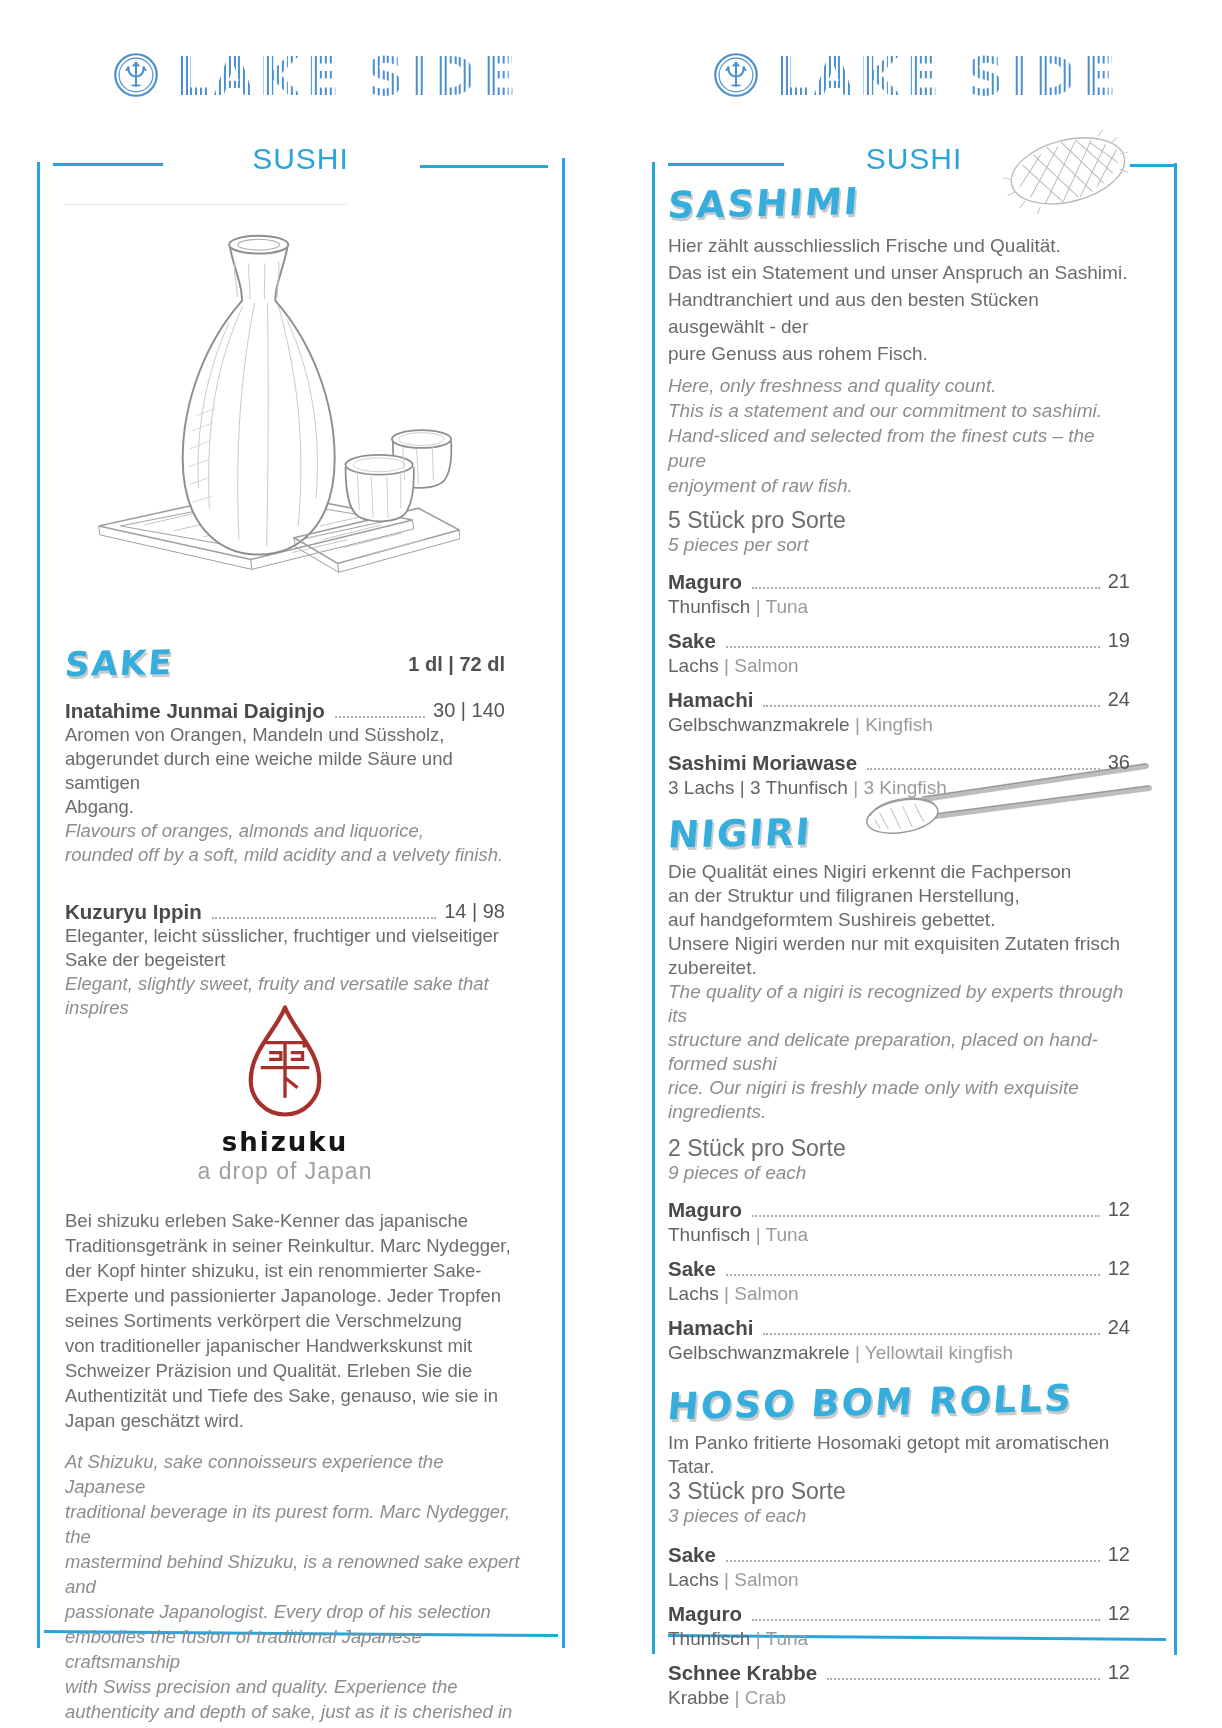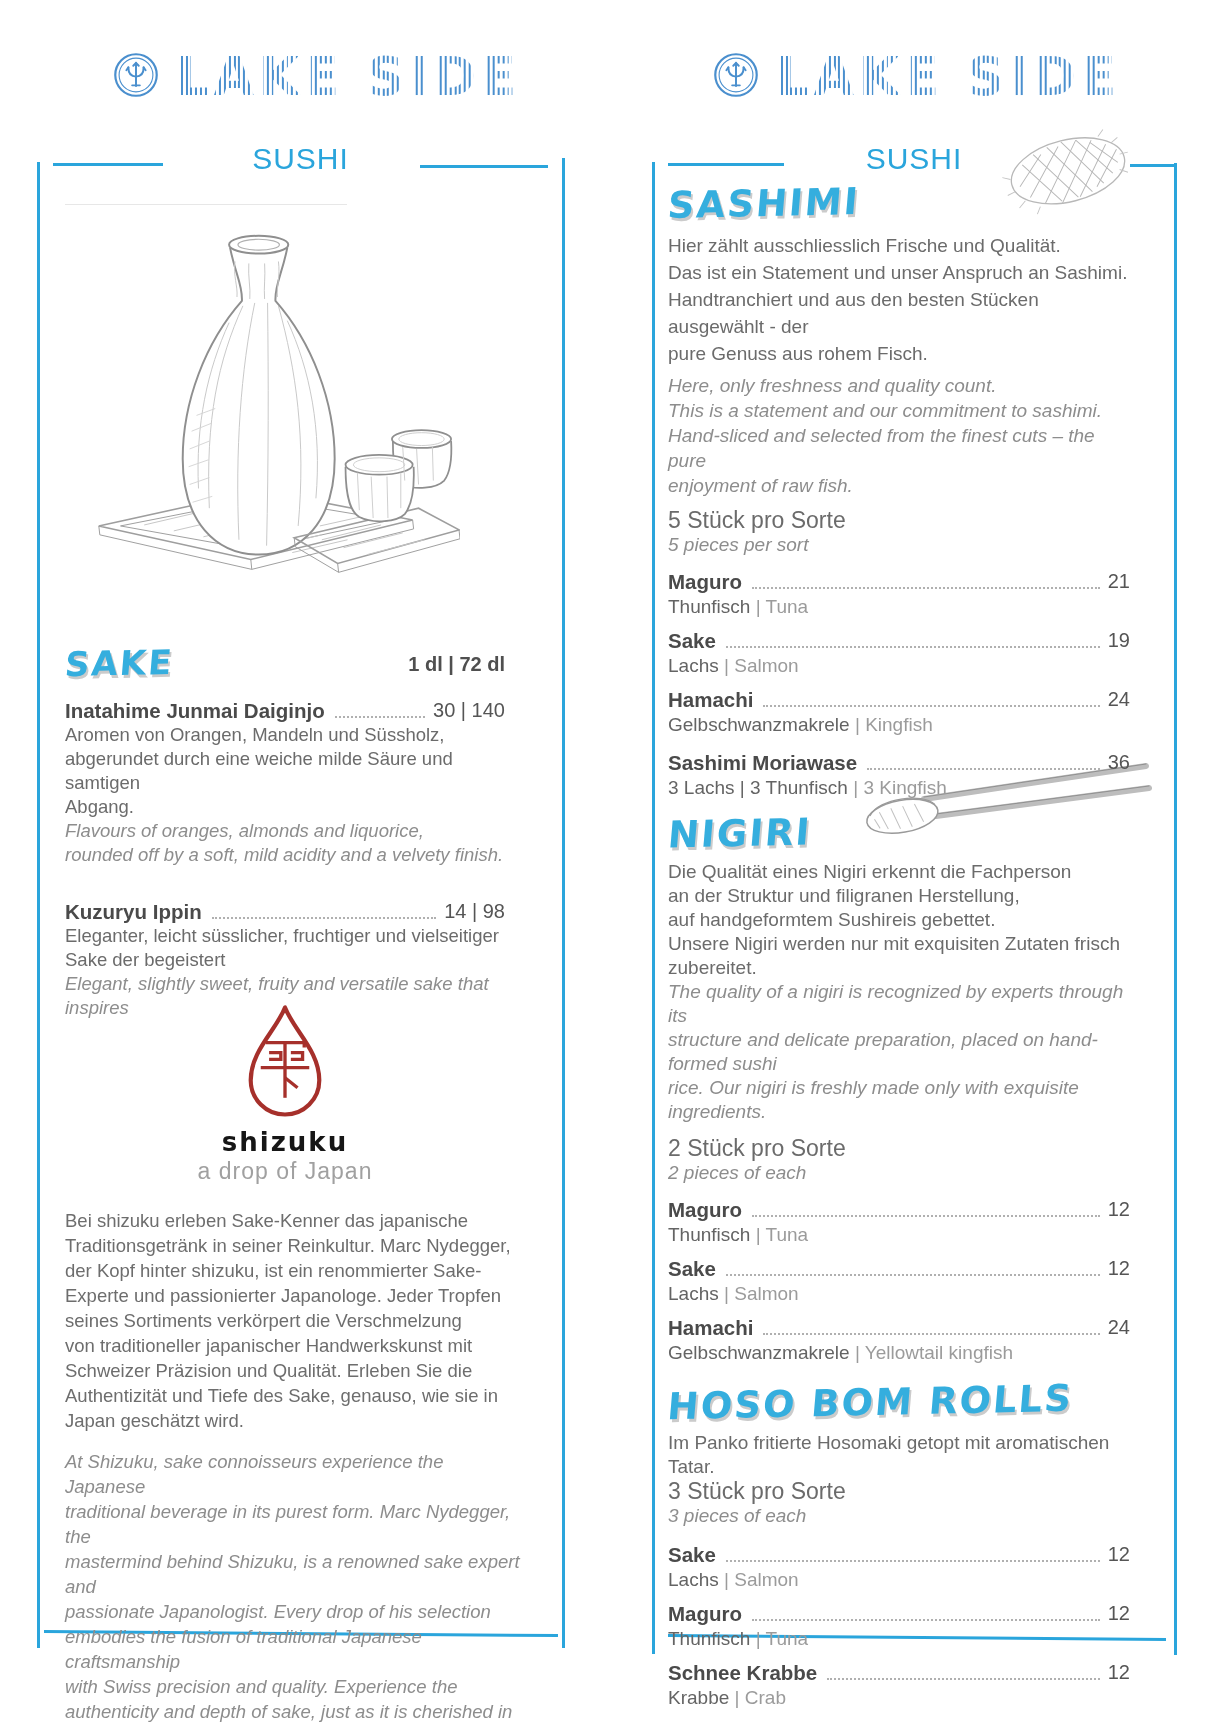--- a/index.html
+++ b/index.html
@@ -348,7 +348,7 @@
 structure and delicate preparation, placed on hand-formed sushi
 rice. Our nigiri is freshly made only with exquisite ingredients.</div>
       <div class="portion" style="margin-top:12px;">2 Stück pro Sorte</div>
-      <div class="portion-italic">2 pieces of each</div>
+      <div class="portion-italic">9 pieces of each</div>
 
       <div style="margin-top:12px;">
         <div class="item">

